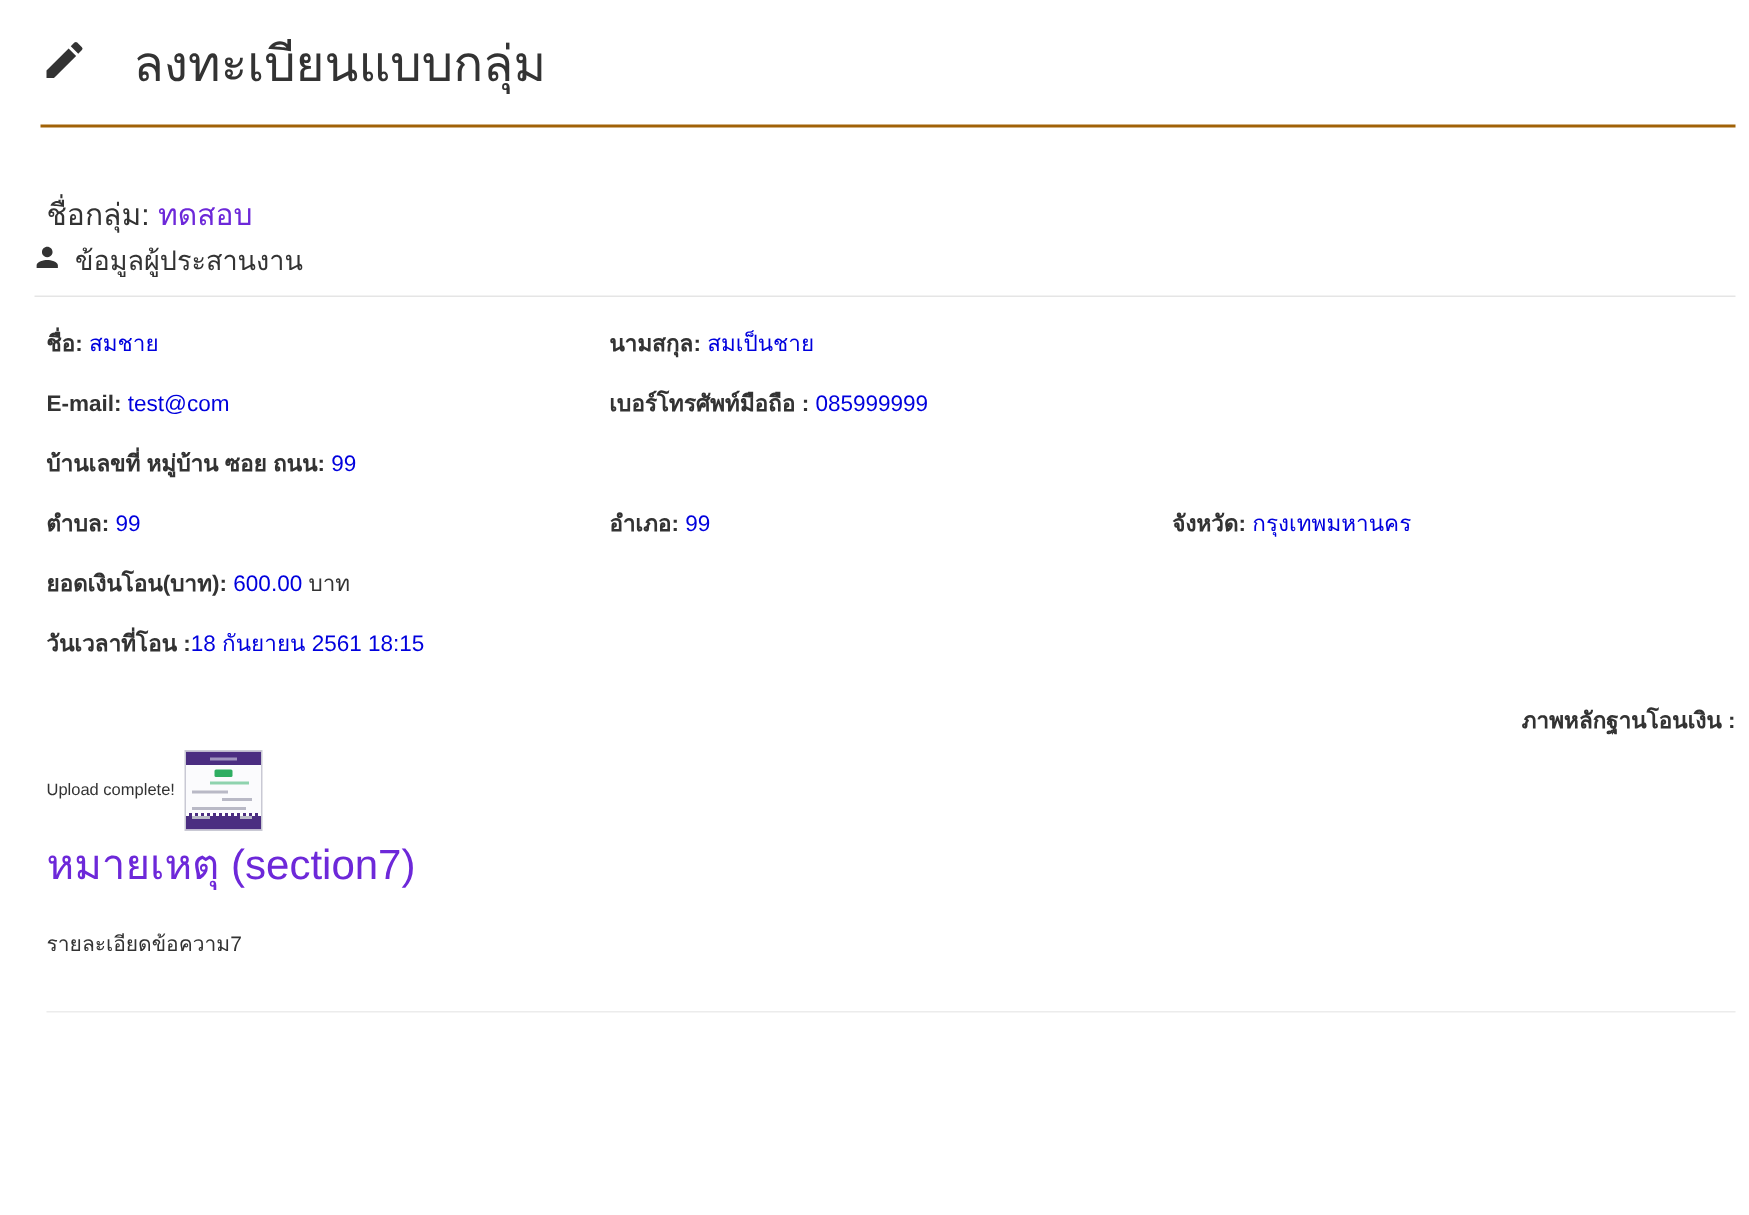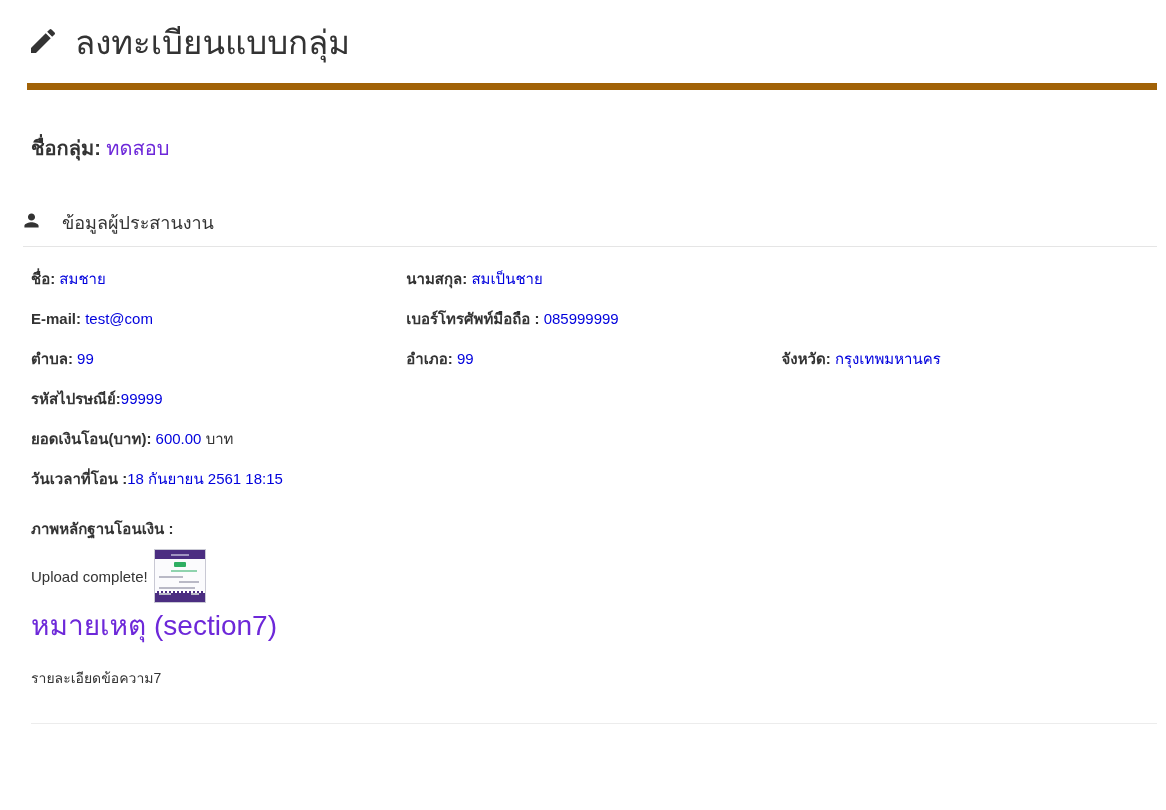--- a/index.html
+++ b/index.html
@@ -18,9 +18,9 @@
   .page-header {
     display: flex;
     align-items: center;
-    gap: 16px;
+    gap: 30px;
     padding: 16px 0 14px 0;
-    border-bottom: 7px solid #a16207;
+    border-bottom: 2px solid #a16207;
     margin-left: -4px;
   }
   .page-header .icon-pencil svg { width: 32px; height: 32px; fill: #333333; }

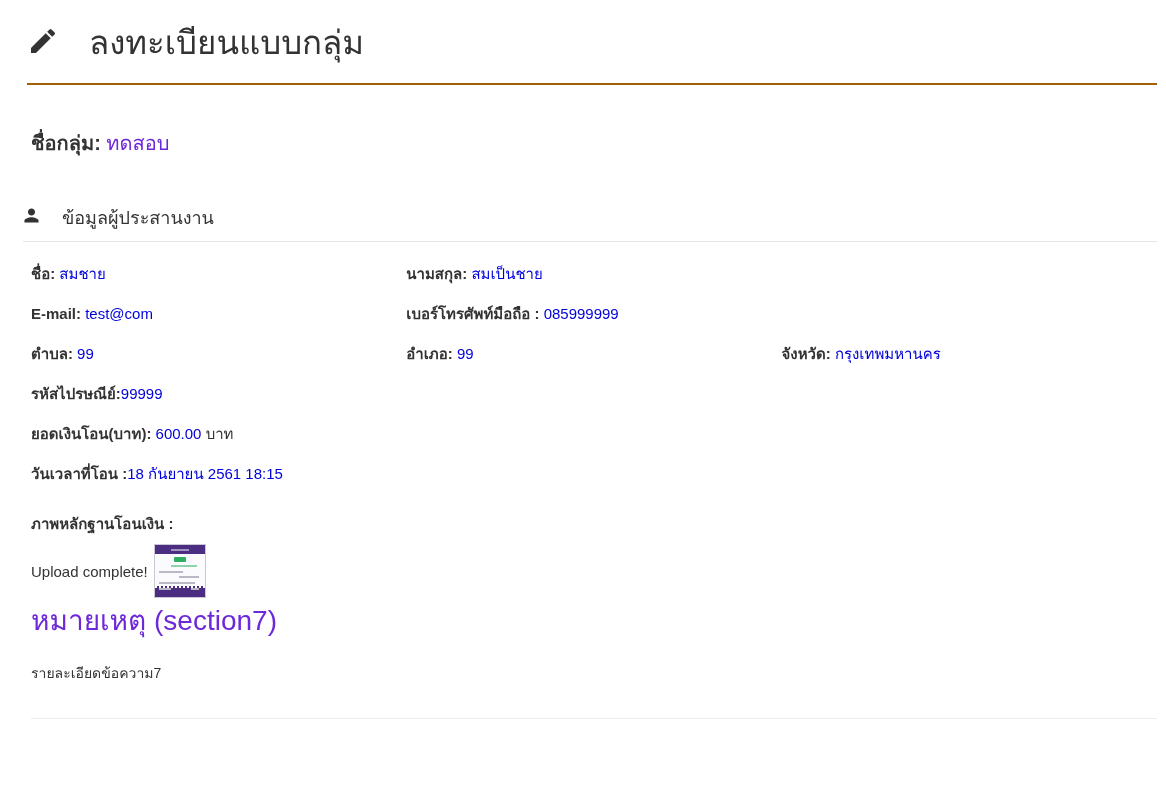--- a/index.html
+++ b/index.html
@@ -35,7 +35,7 @@
     margin-top: 42px;
     font-size: 20px;
   }
-  .group-line .lbl { font-weight: 700; color: #333333; margin-top: 17px; }
+  .group-line .lbl { font-weight: 400; color: #333333; margin-top: 17px; }
   .group-line .val { color: #6d28d9; font-weight: 400; }
   
   .section-header {

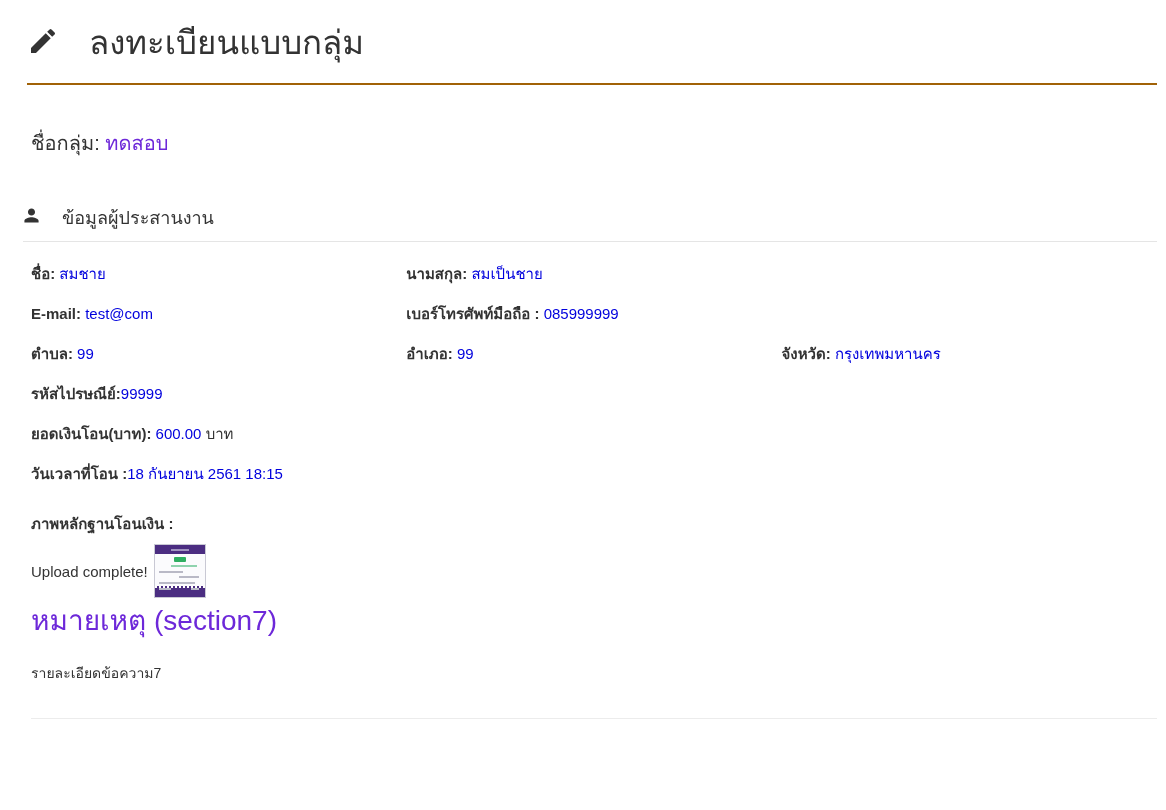--- a/index.html
+++ b/index.html
@@ -41,8 +41,7 @@
   .section-header {
     display: flex;
     align-items: center;
-    gap: 22px;
-    margin-top: 44px;
+    gap: 10px;
     padding-bottom: 9px;
     border-bottom: 1px solid #e5e5e5;
     margin-left: -8px;

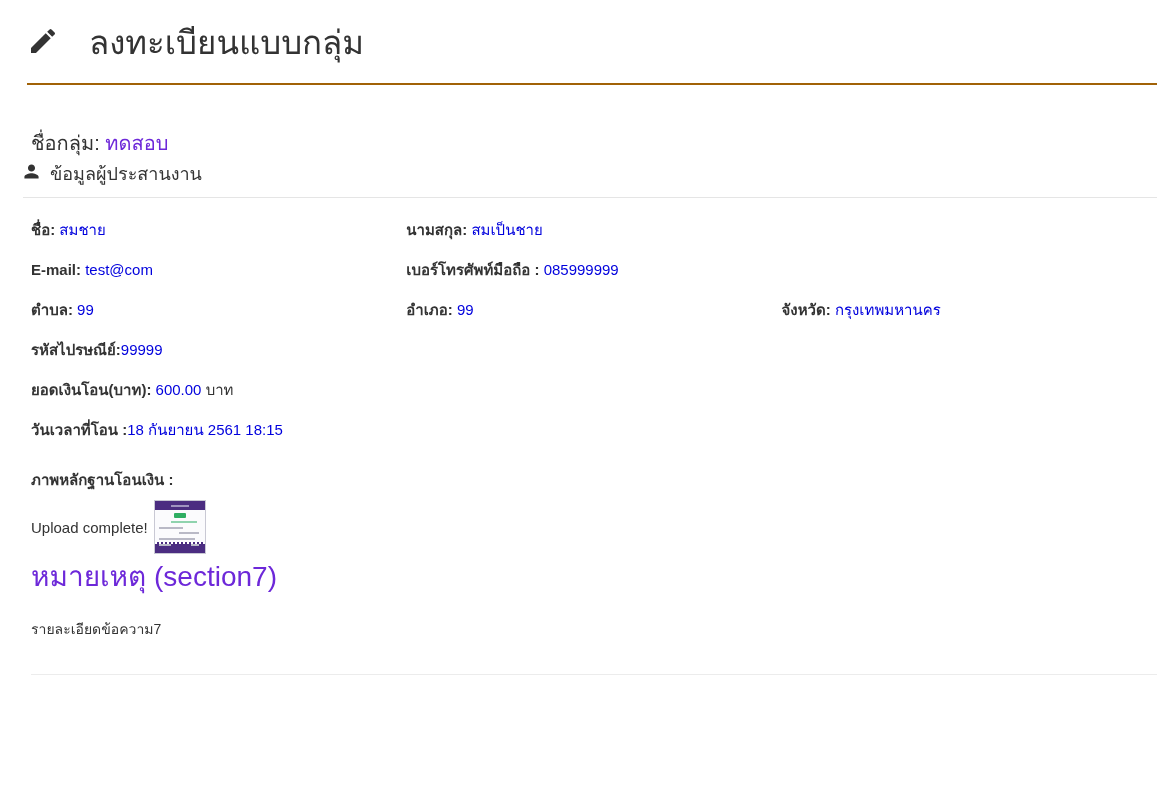--- a/index.html
+++ b/index.html
@@ -137,6 +137,9 @@
       <div class="field-col"></div>
     </div>
 
+    <div class="field-row">
+      <div class="field-col"><span class="lbl">บ้านเลขที่ หมู่บ้าน ซอย ถนน:</span> <span class="val">99</span></div>
+    </div>
 
     <div class="field-row">
       <div class="field-col"><span class="lbl">ตำบล:</span> <span class="val">99</span></div>

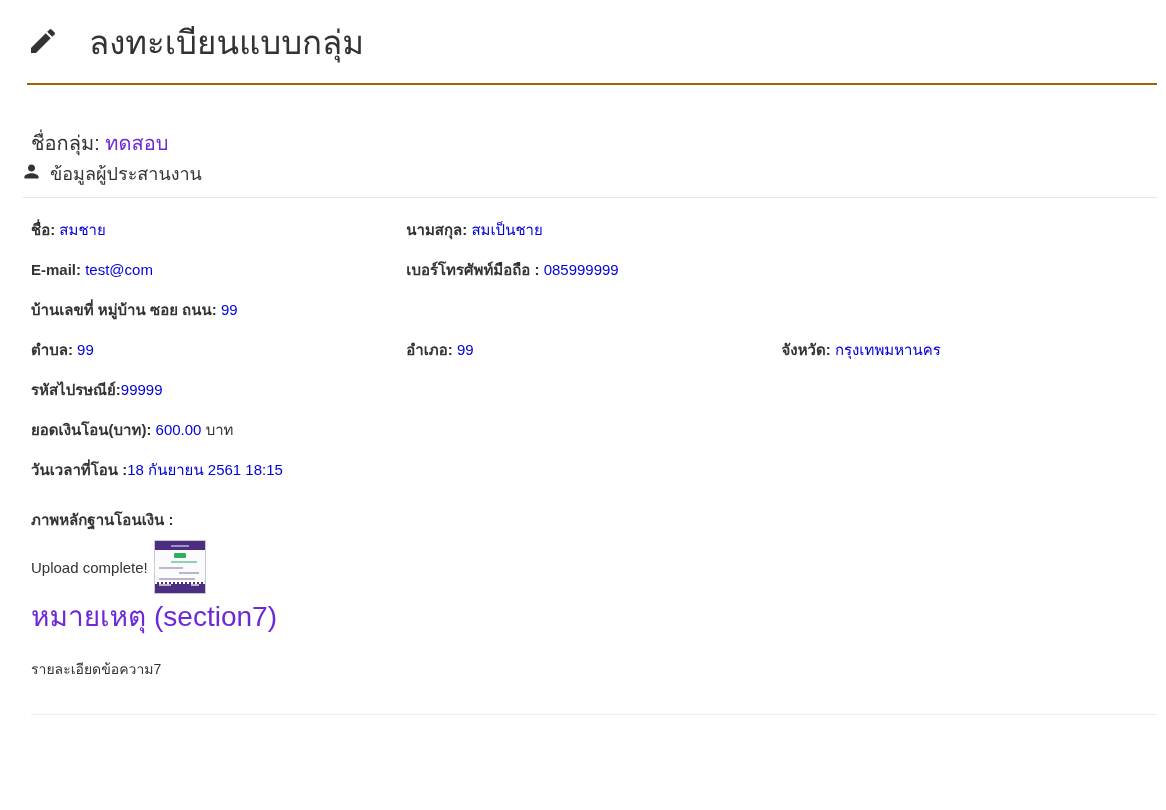--- a/index.html
+++ b/index.html
@@ -147,9 +147,6 @@
       <div class="field-col"><span class="lbl">จังหวัด:</span> <span class="val">กรุงเทพมหานคร</span></div>
     </div>
 
-    <div class="field-row">
-      <div class="field-col"><span class="lbl">รหัสไปรษณีย์:</span><span class="val">99999</span></div>
-    </div>
 
     <div class="field-row">
       <div class="field-col"><span class="lbl">ยอดเงินโอน(บาท):</span> <span class="val">600.00</span> <span class="sfx">บาท</span></div>

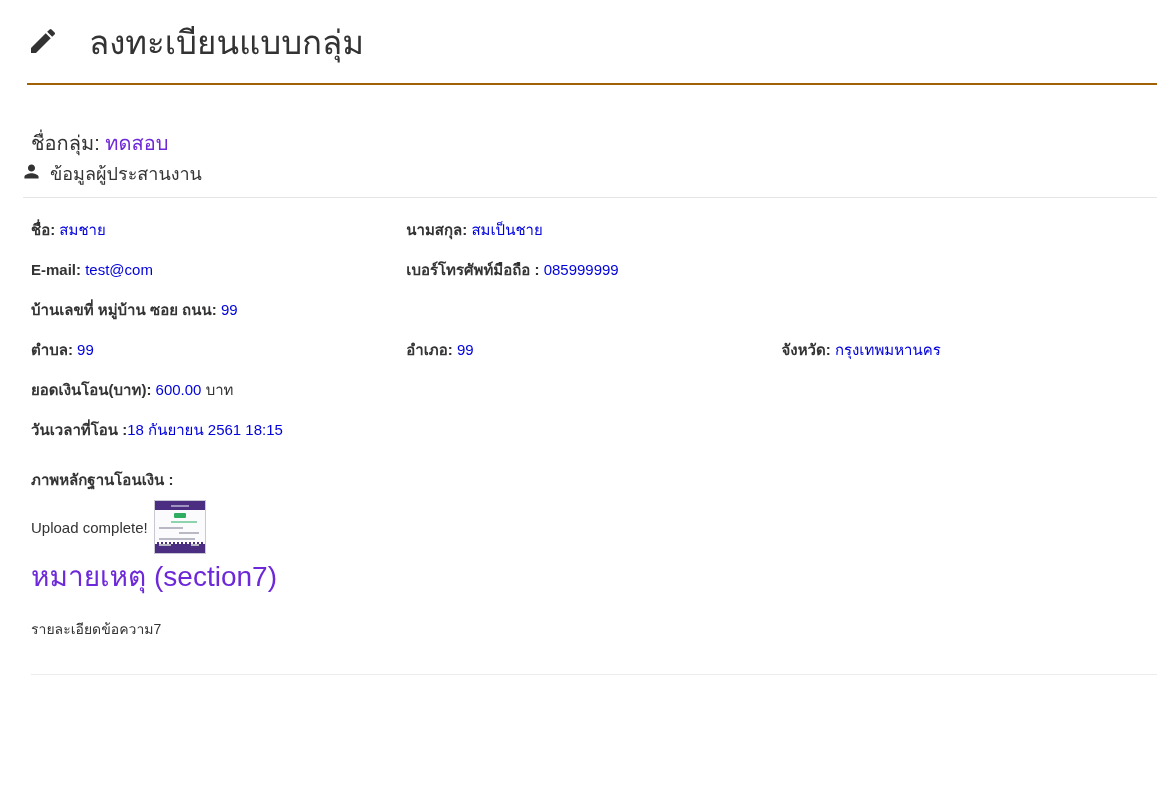--- a/index.html
+++ b/index.html
@@ -56,7 +56,7 @@
   .field-col .val { color: #0000dd; }
   .field-col .sfx { color: #333333; margin-top: 12px; }
   
-  .proof-label { margin-top: 30px; font-size: 15px; font-weight: 700; color: #333333; }
+  .proof-label { margin-top: 30px; font-size: 15px; font-weight: 700; color: #333333; text-align: right; }
   .proof-line { margin-top: 8px; display: flex; align-items: center; gap: 6px; }
   .proof-status { font-size: 15px; color: #333333; }
   .receipt {

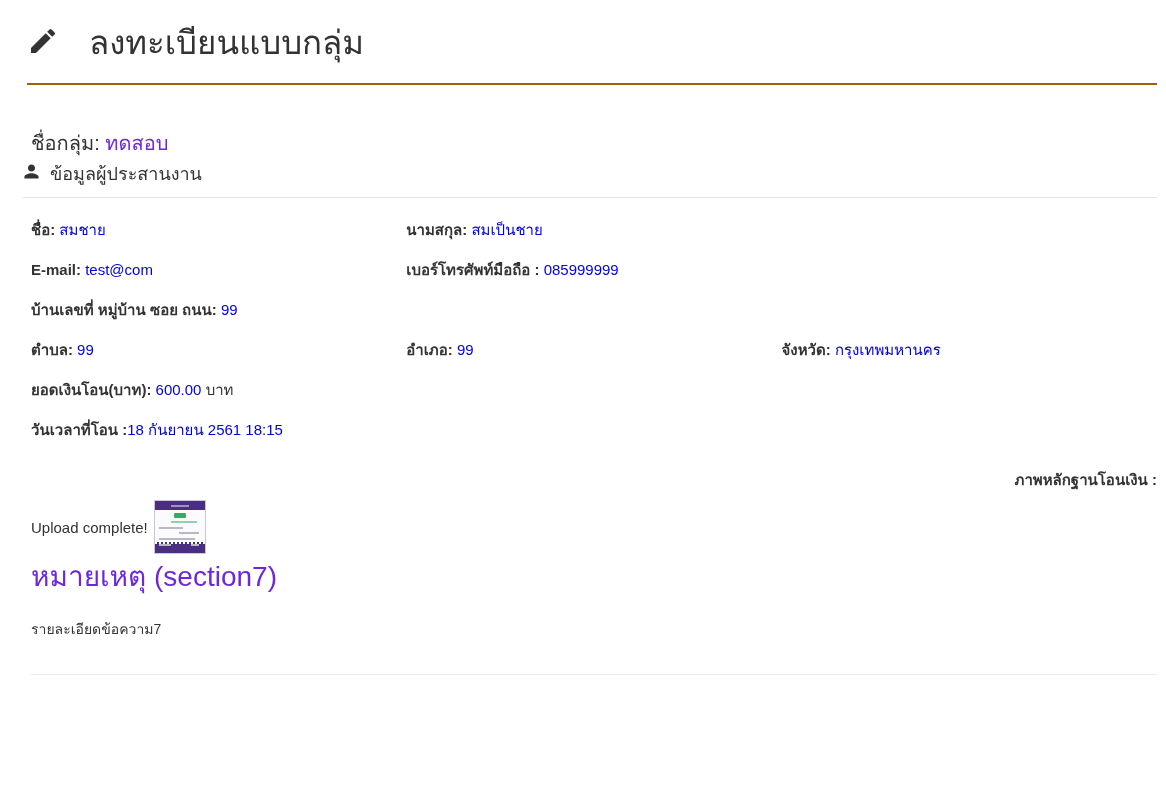--- a/index.html
+++ b/index.html
@@ -58,7 +58,7 @@
   
   .proof-label { margin-top: 30px; font-size: 15px; font-weight: 700; color: #333333; text-align: right; }
   .proof-line { margin-top: 8px; display: flex; align-items: center; gap: 6px; }
-  .proof-status { font-size: 15px; color: #333333; }
+  .proof-status { font-size: 11px; color: #333333; }
   .receipt {
     width: 52px; height: 54px;
     background: #ffffff;

